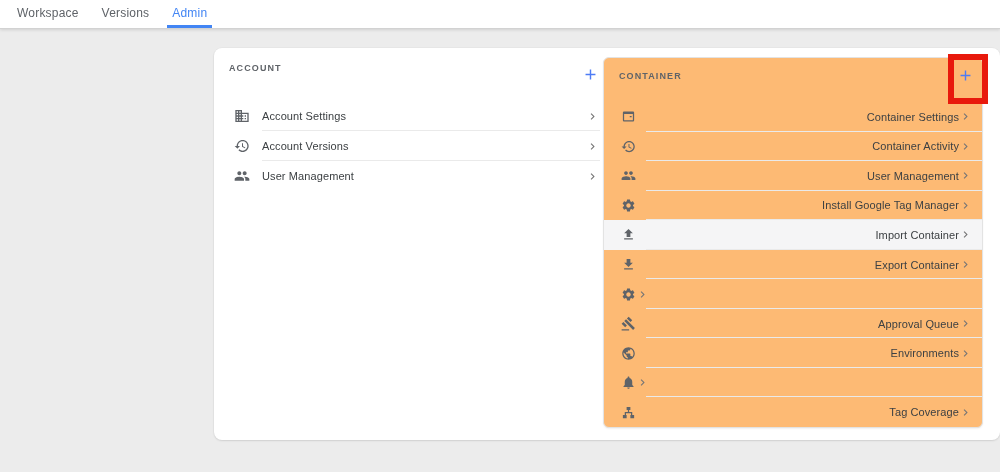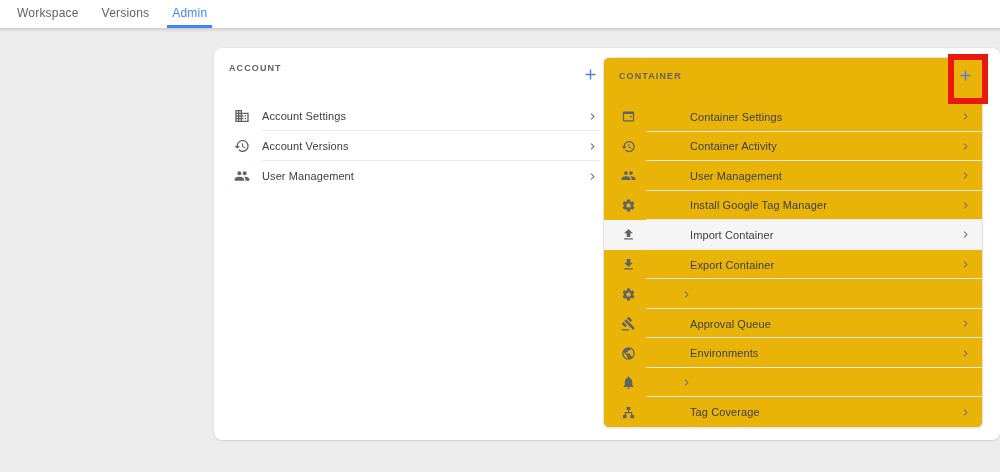--- a/index.html
+++ b/index.html
@@ -60,9 +60,9 @@
   
   .container-card {
     position:absolute; left:603px; top:57px; width:380px; height:371px;
-    background:#eab308; border:1px solid #e3e3e3; border-radius:6px;
+    background:#fdba74; border:1px solid #e3e3e3; border-radius:6px;
     box-shadow:0 1px 2px rgba(0,0,0,.06);
-    box-sizing:border-box; z-index:2;
+    box-sizing:border-box; z-index:2;text-align:right;
   }
   .container-card .section-title { top:13px; }
   .container-card .add-btn { right:7px; top:7px; }

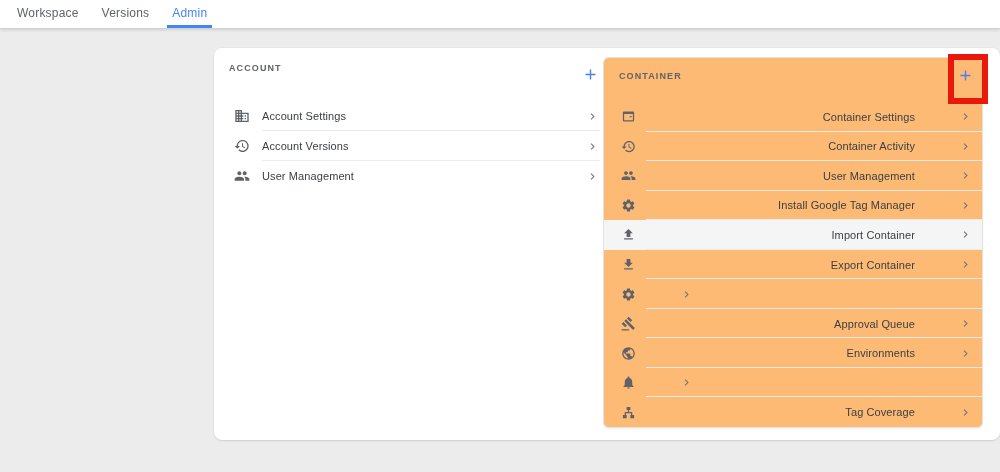--- a/index.html
+++ b/index.html
@@ -70,7 +70,7 @@
     position:absolute; left:0; right:0; top:44px; bottom:0;
     display:flex; flex-direction:column;
   }
-  .container-rows .row { flex:1; padding:0 10px 0 17px;gap:44px; }
+  .container-rows .row { flex:1; padding:0 10px 0 17px; }
   .container-rows .row:not(:last-child)::after {
     content:""; position:absolute; left:42px; right:0; bottom:0;
     border-bottom:1px solid #eaeaea;

